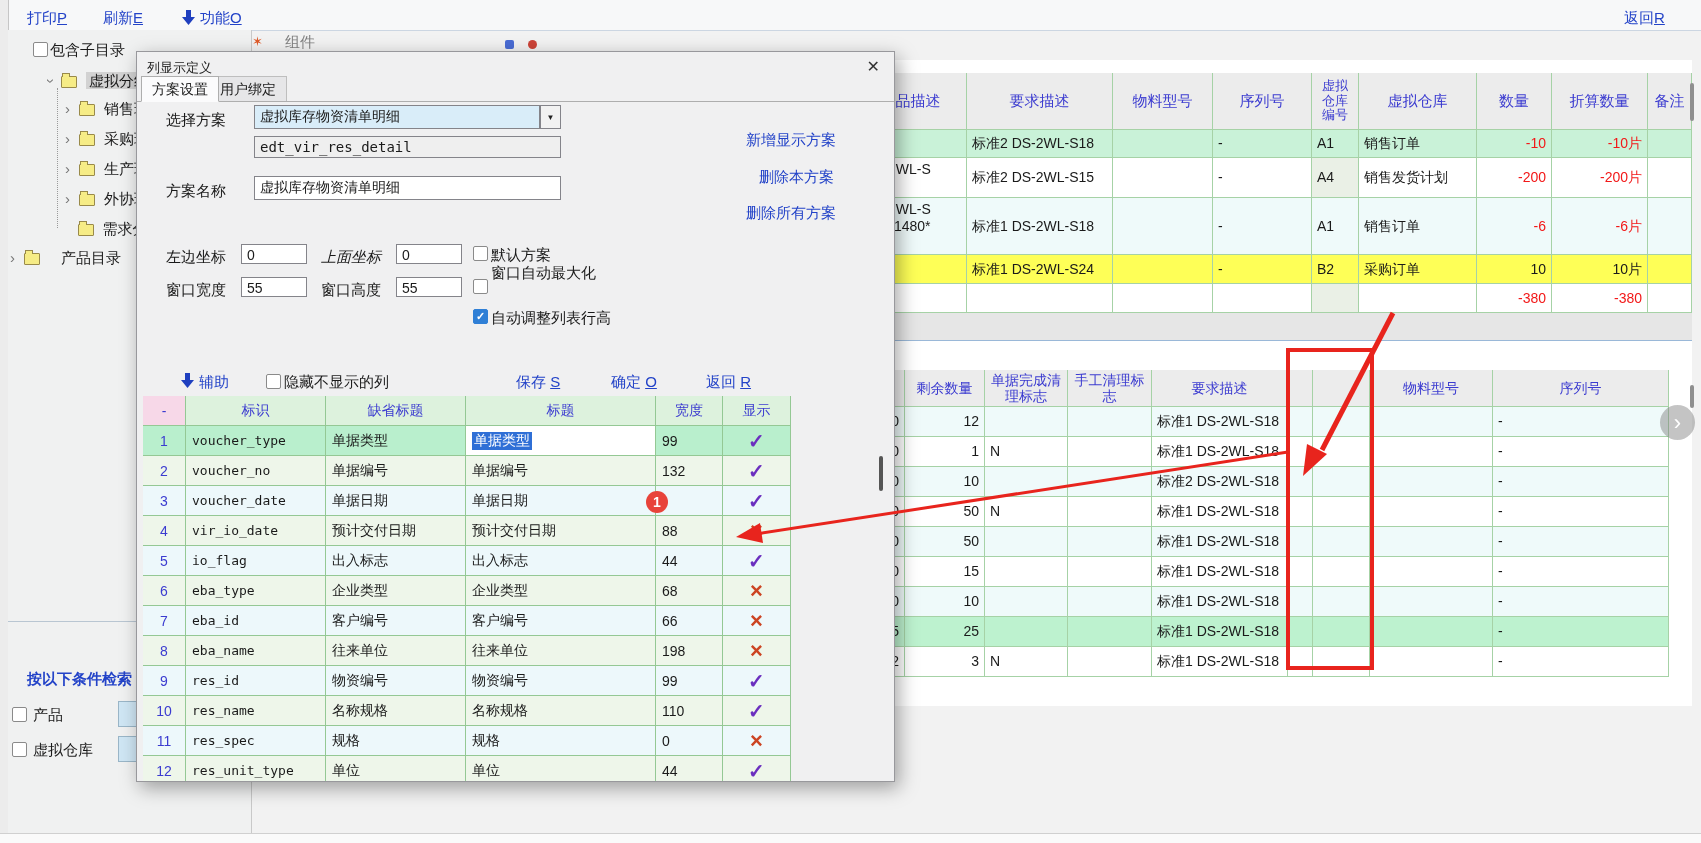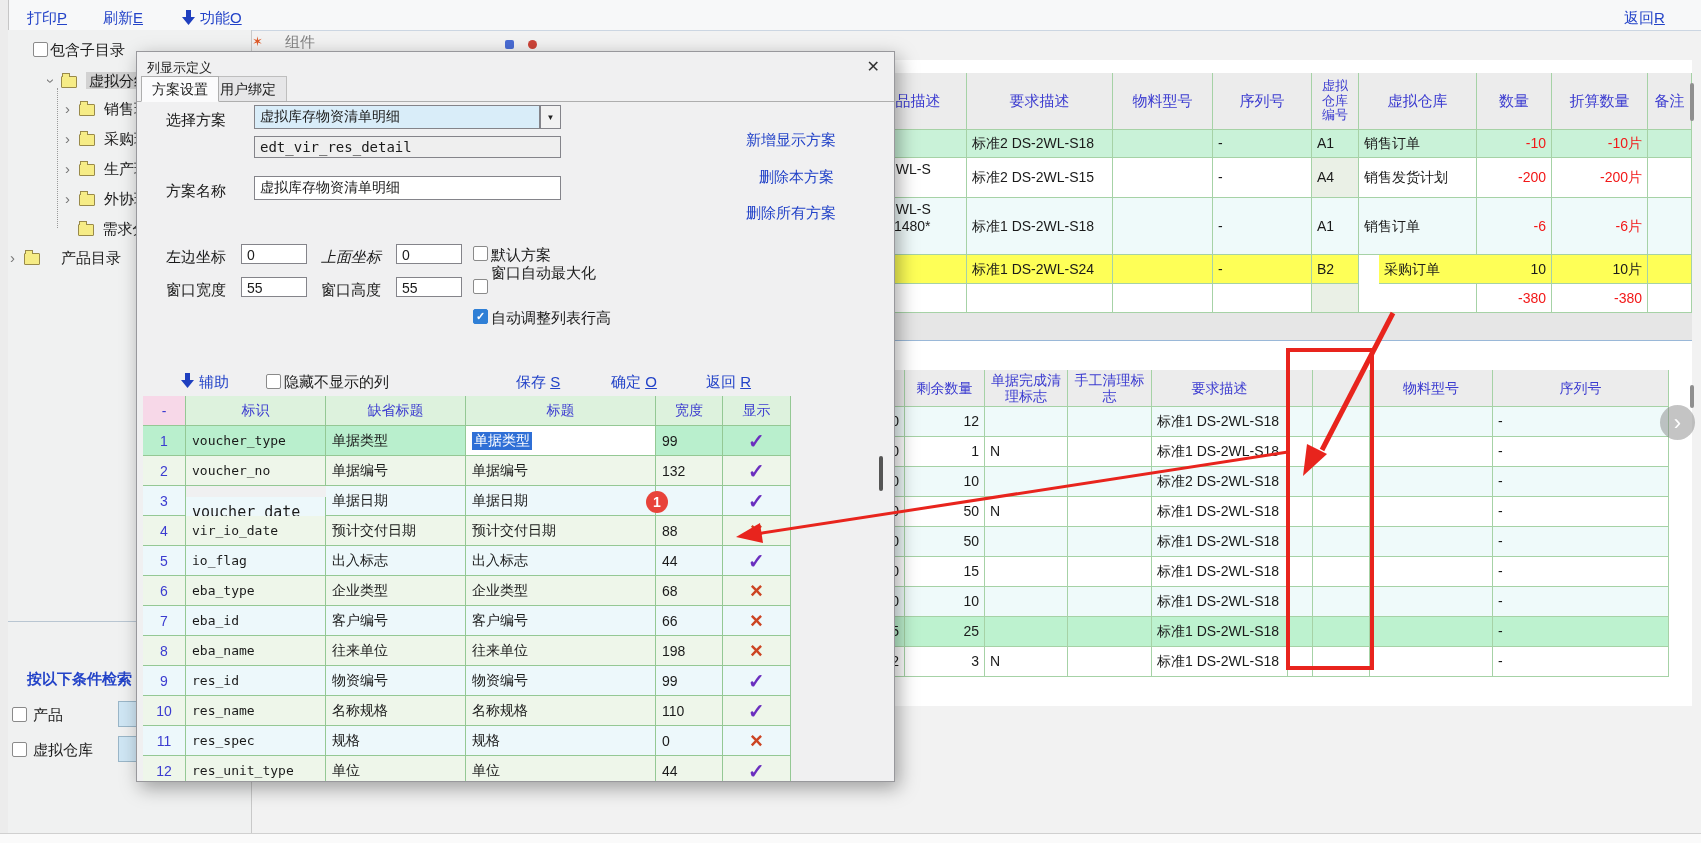--- a/index.html
+++ b/index.html
@@ -193,7 +193,7 @@
       <div class="tcell " style="left: 1113px; top: 255px; width: 100px; height: 29px; background: rgb(254, 255, 87); justify-content: flex-start;"></div>
       <div class="tcell " style="left: 1213px; top: 255px; width: 99px; height: 29px; background: rgb(254, 255, 87); justify-content: flex-start;">-</div>
       <div class="tcell " style="left: 1312px; top: 255px; width: 47px; height: 29px; background: rgb(254, 255, 87); justify-content: flex-start;">B2</div>
-      <div class="tcell " style="left: 1359px; top: 255px; width: 118px; height: 29px; background: rgb(254, 255, 87); justify-content: flex-start; margin-left: 20px;">采购订单</div>
+      <div class="tcell " style="left: 1359px; top: 255px; width: 118px; height: 29px; background: rgb(254, 255, 87); justify-content: flex-start;">采购订单</div>
       <div class="tcell " style="left: 1477px; top: 255px; width: 75px; height: 29px; background: rgb(254, 255, 87); justify-content: flex-end;">10</div>
       <div class="tcell " style="left: 1552px; top: 255px; width: 96px; height: 29px; background: rgb(254, 255, 87); justify-content: flex-end;">10片</div>
       <div class="tcell " style="left: 1648px; top: 255px; width: 44px; height: 29px; background: rgb(254, 255, 87); justify-content: flex-start;"></div>

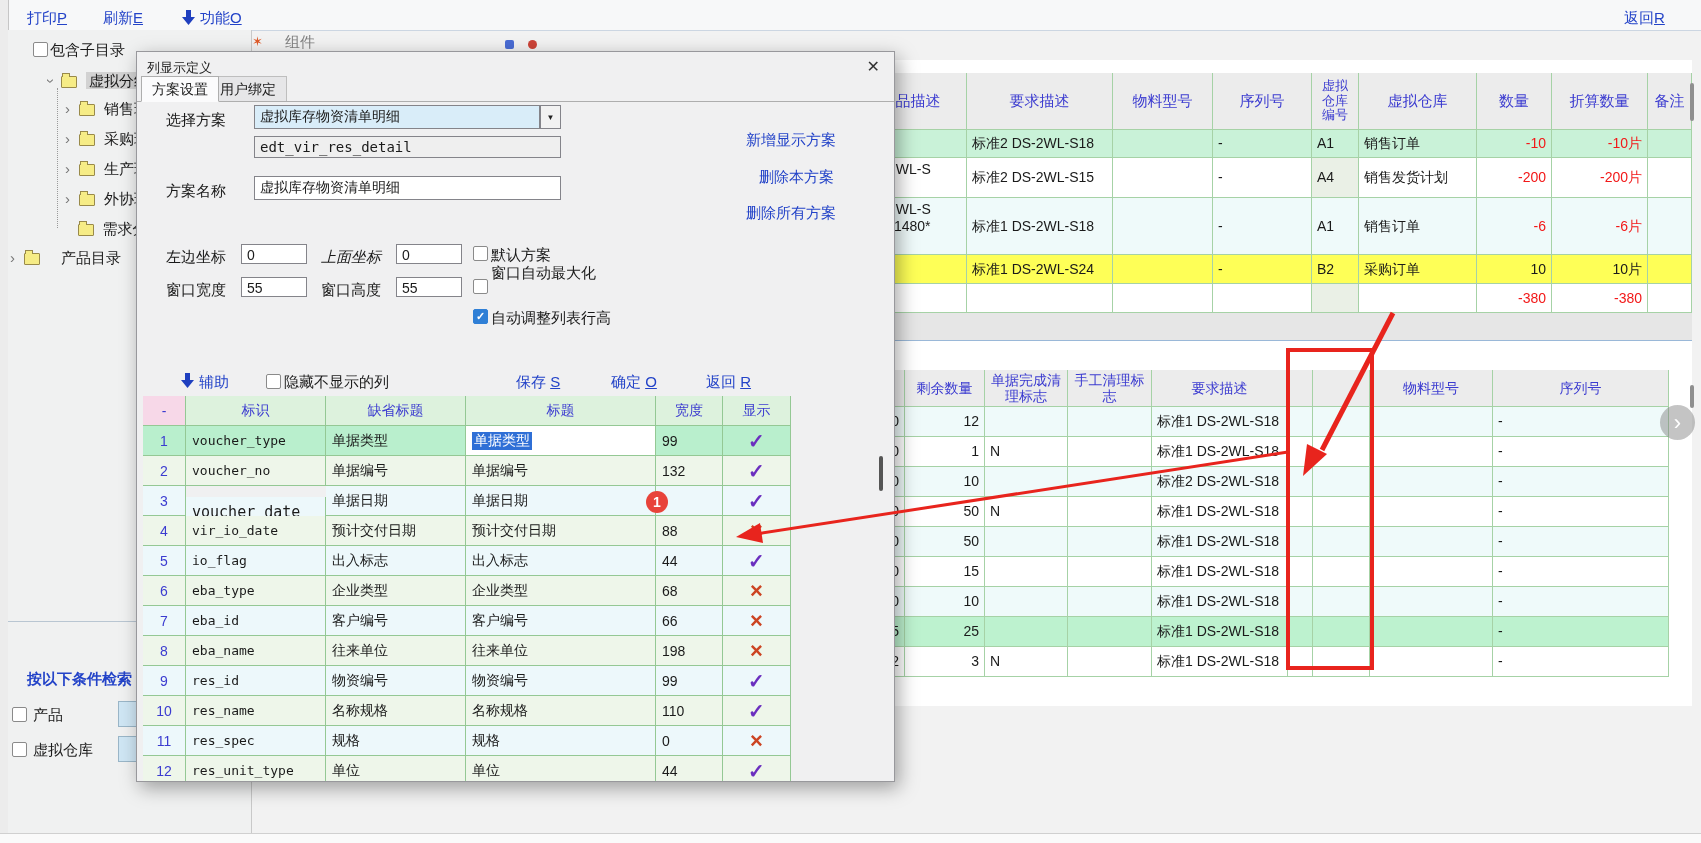--- a/index.html
+++ b/index.html
@@ -378,7 +378,7 @@
         <div class="gcell" style="left: 519px; top: 404px; width: 67px; height: 30px; background: rgb(238, 246, 234);">132</div>
         <div class="gcell mark-check" style="left: 586px; top: 404px; width: 68px; height: 30px; background: rgb(238, 246, 234);">✓</div>
         <div class="gcell gnum" style="left: 6px; top: 434px; width: 43px; height: 30px; background: rgb(237, 248, 251);">3</div>
-        <div class="gcell mono" style="left: 49px; top: 445px; width: 140px; height: 30px; background: rgb(237, 248, 251); font-size: 15px;">voucher_date</div>
+        <div class="gcell mono" style="left: 49px; top: 434px; width: 140px; height: 30px; background: rgb(237, 248, 251); font-size: 13px;">voucher_date</div>
         <div class="gcell" style="left: 189px; top: 434px; width: 140px; height: 30px; background: rgb(237, 248, 251);">单据日期</div>
         <div class="gcell" style="left: 329px; top: 434px; width: 190px; height: 30px; background: rgb(237, 248, 251);">单据日期</div>
         <div class="gcell" style="left: 519px; top: 434px; width: 67px; height: 30px; background: rgb(237, 248, 251);"></div>

